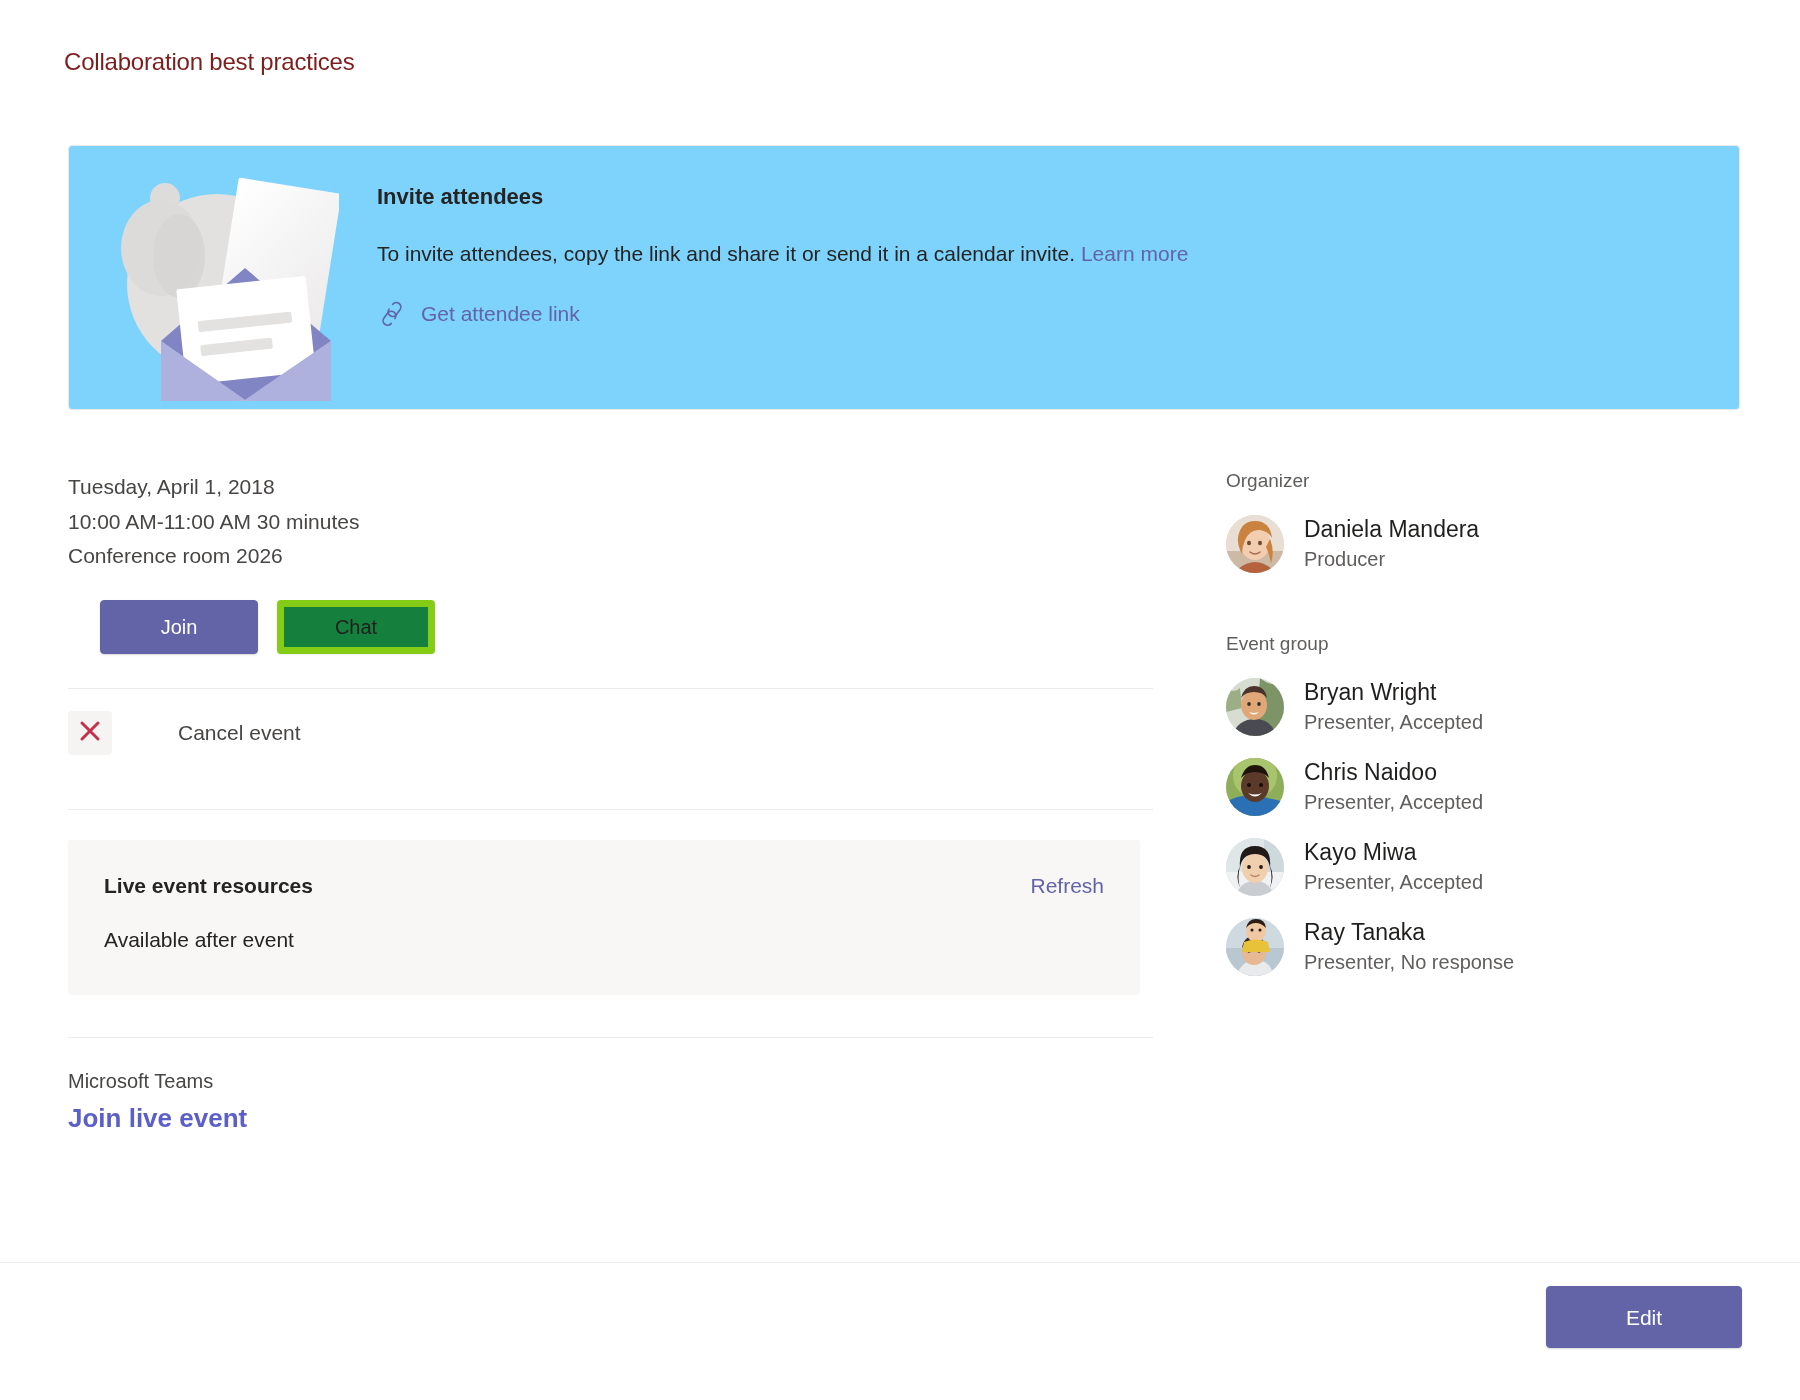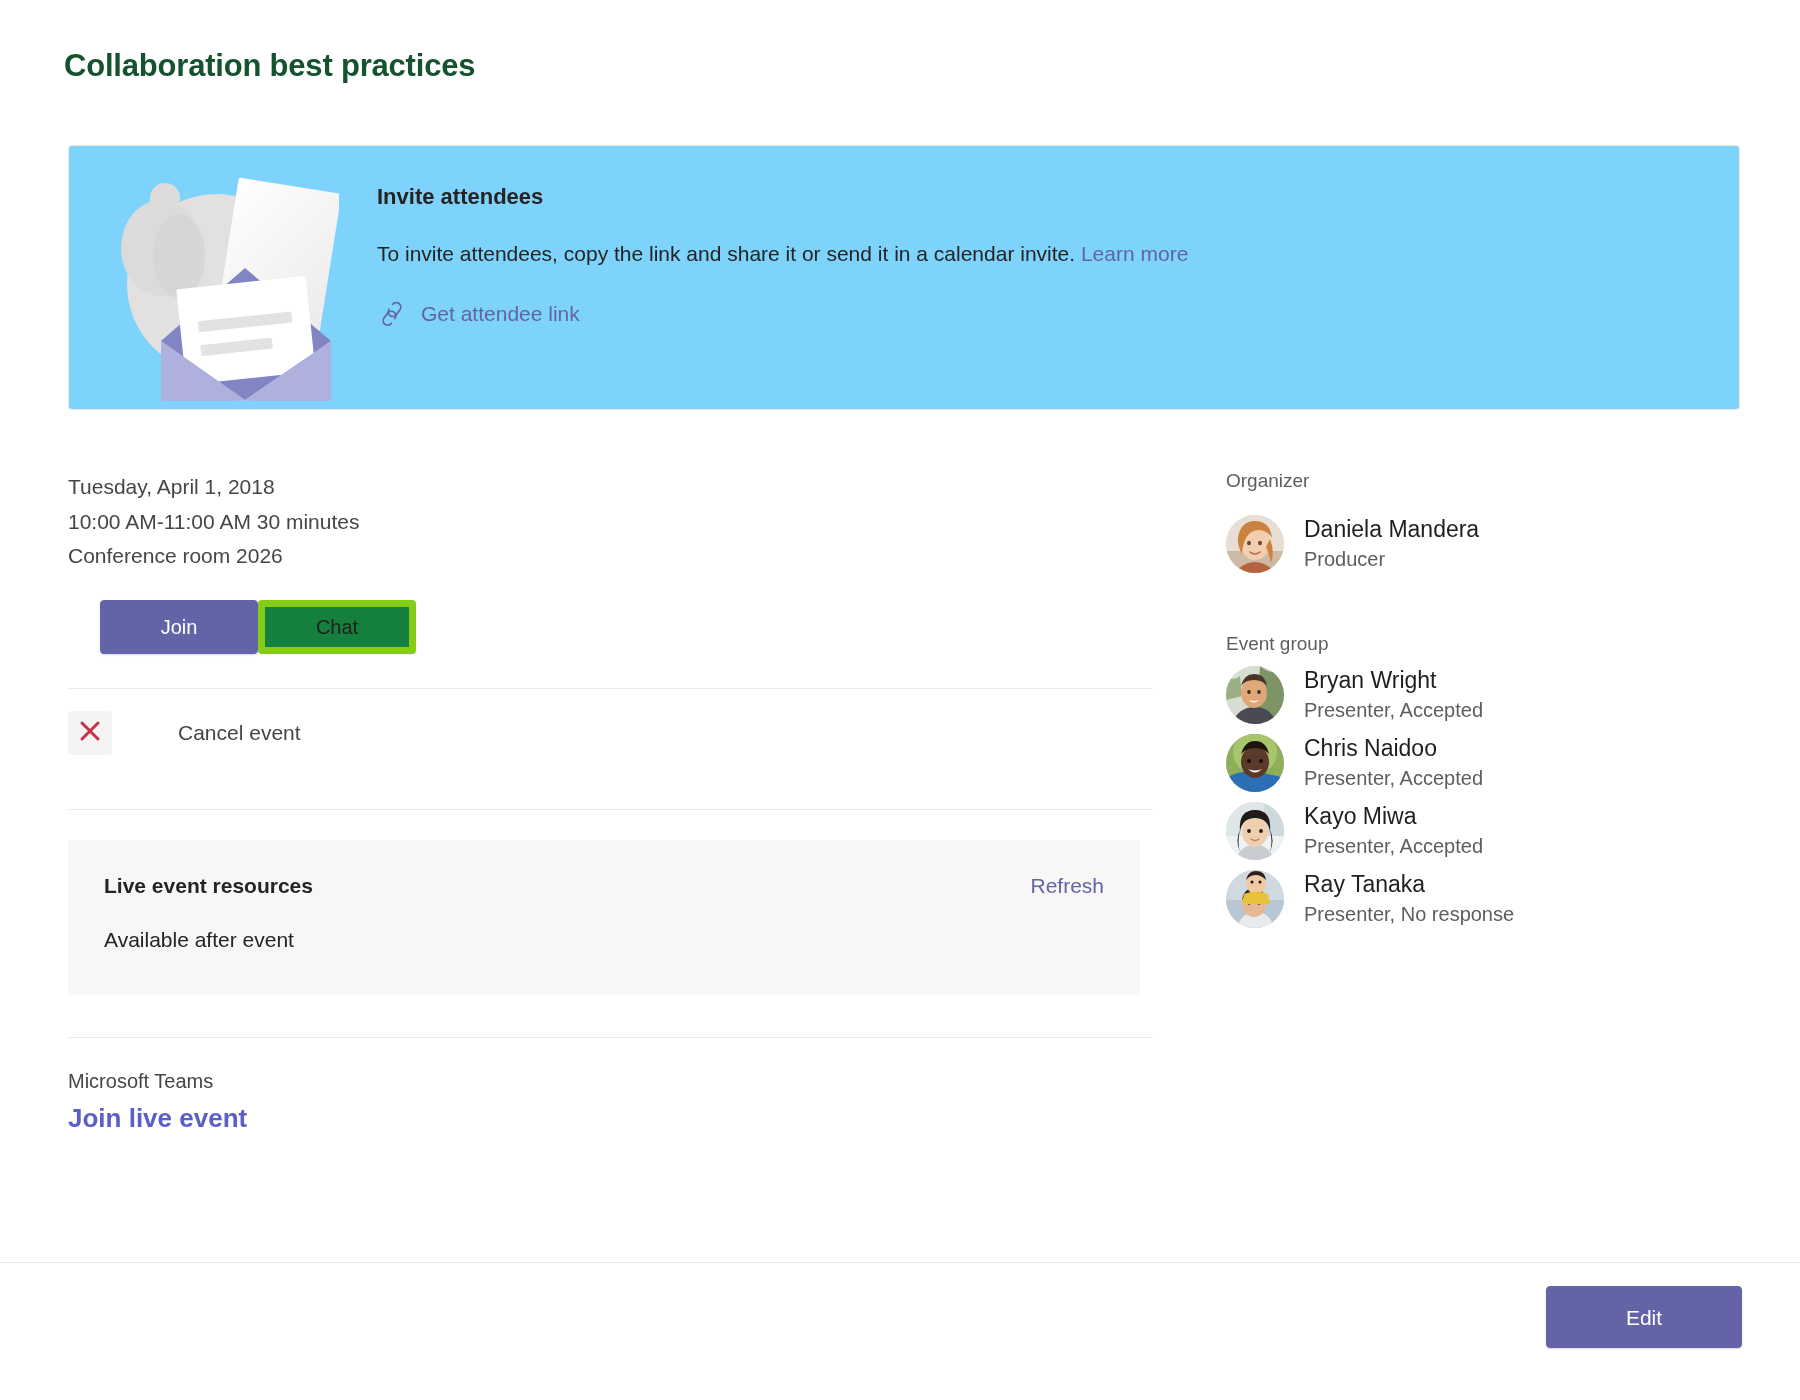--- a/index.html
+++ b/index.html
@@ -23,9 +23,9 @@
     position: absolute;
     left: 64px;
     top: 48px;
-    font-size: 31px;
-    font-weight: 700;
-    color: #14532d;
+    font-size: 24px;
+    font-weight: 400;
+    color: #7f1d1d;
     letter-spacing: -0.2px;
   }
 

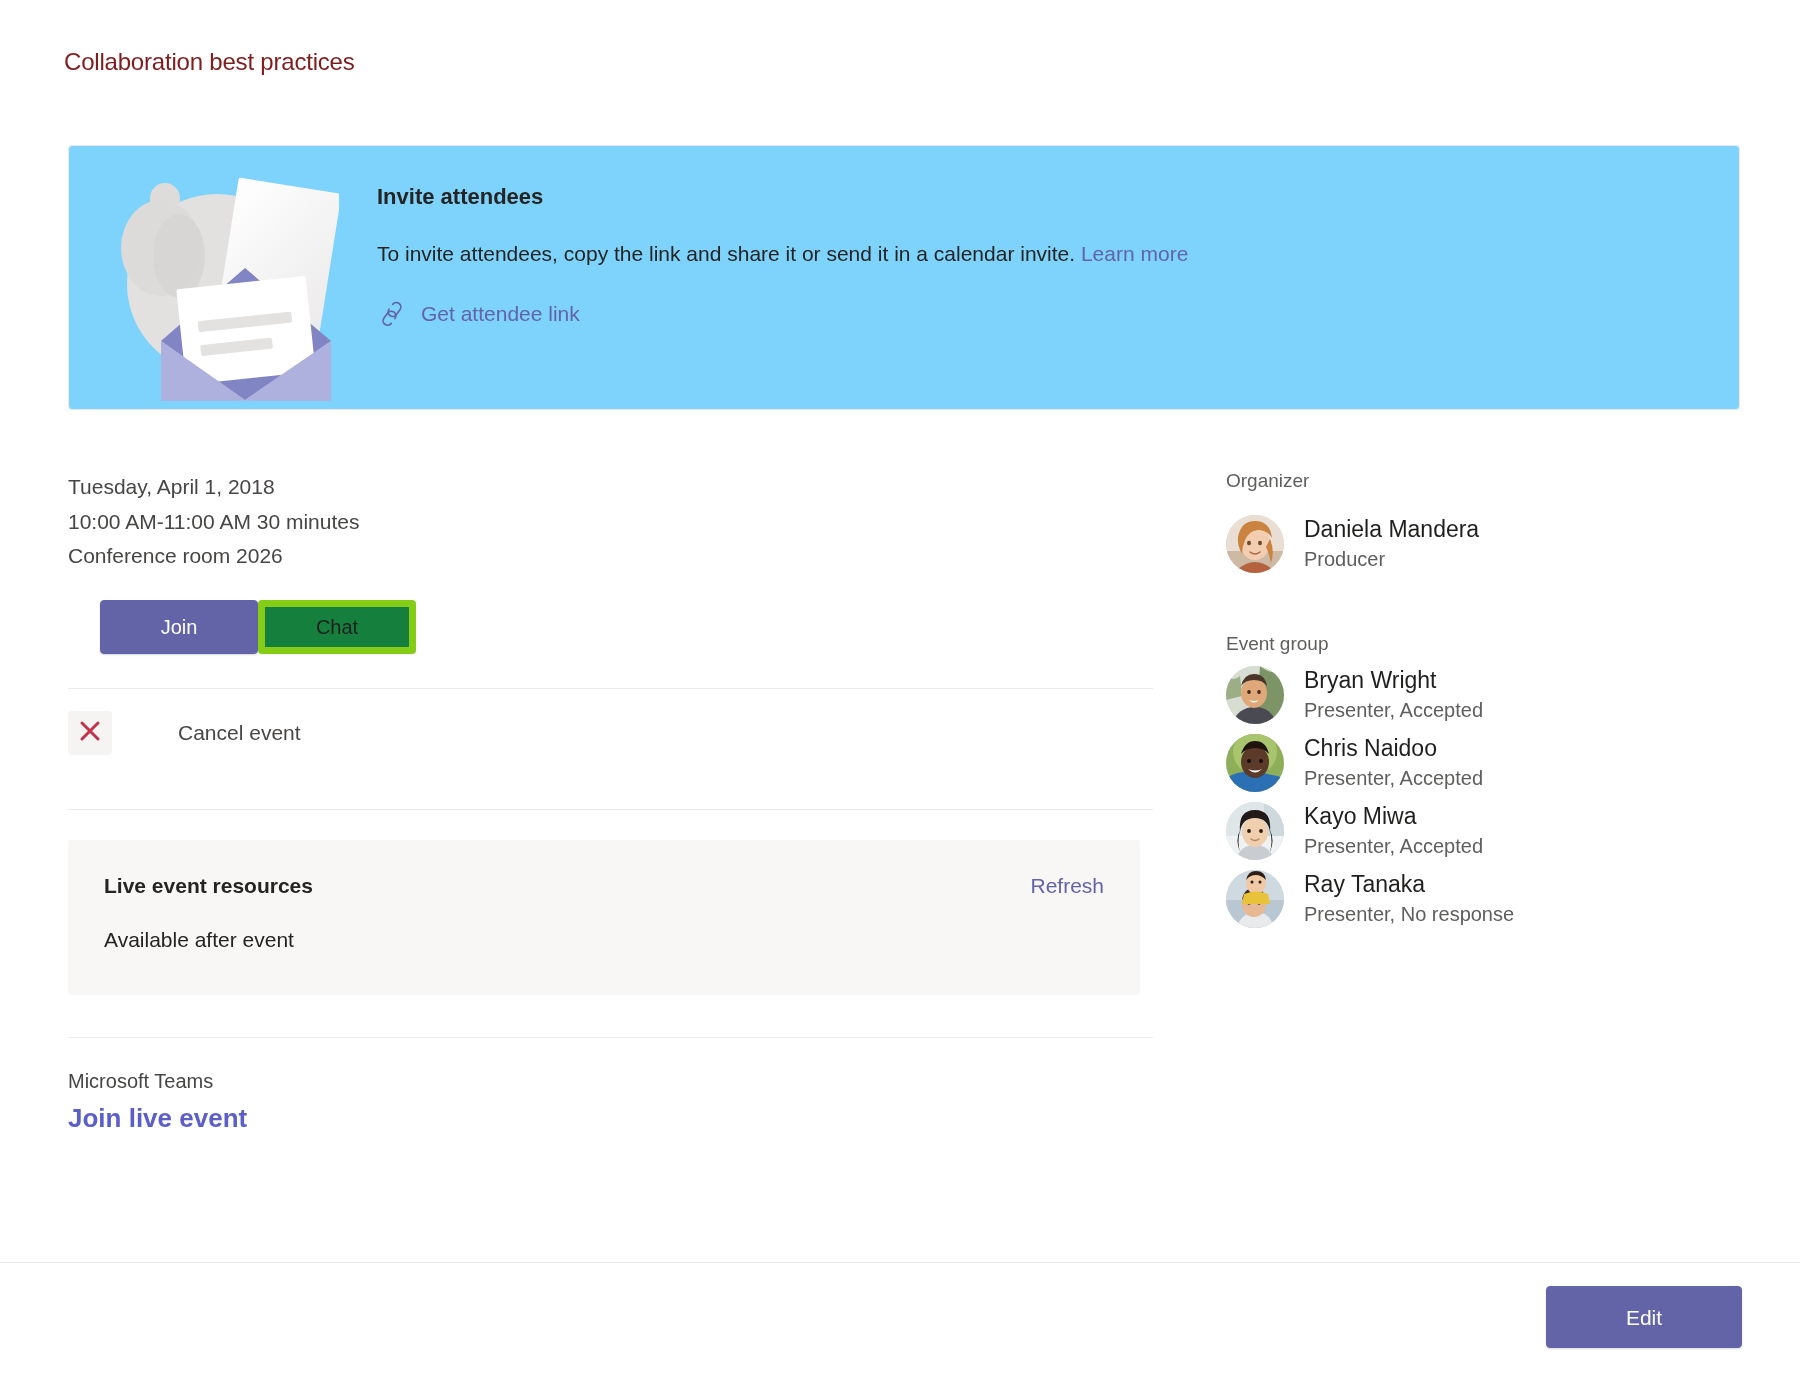--- a/index.html
+++ b/index.html
@@ -102,6 +102,7 @@
   .btn-row {
     margin-top: 26px;
     display: flex;
+    gap: 19px;
     padding-left: 32px;
   }
   .btn {

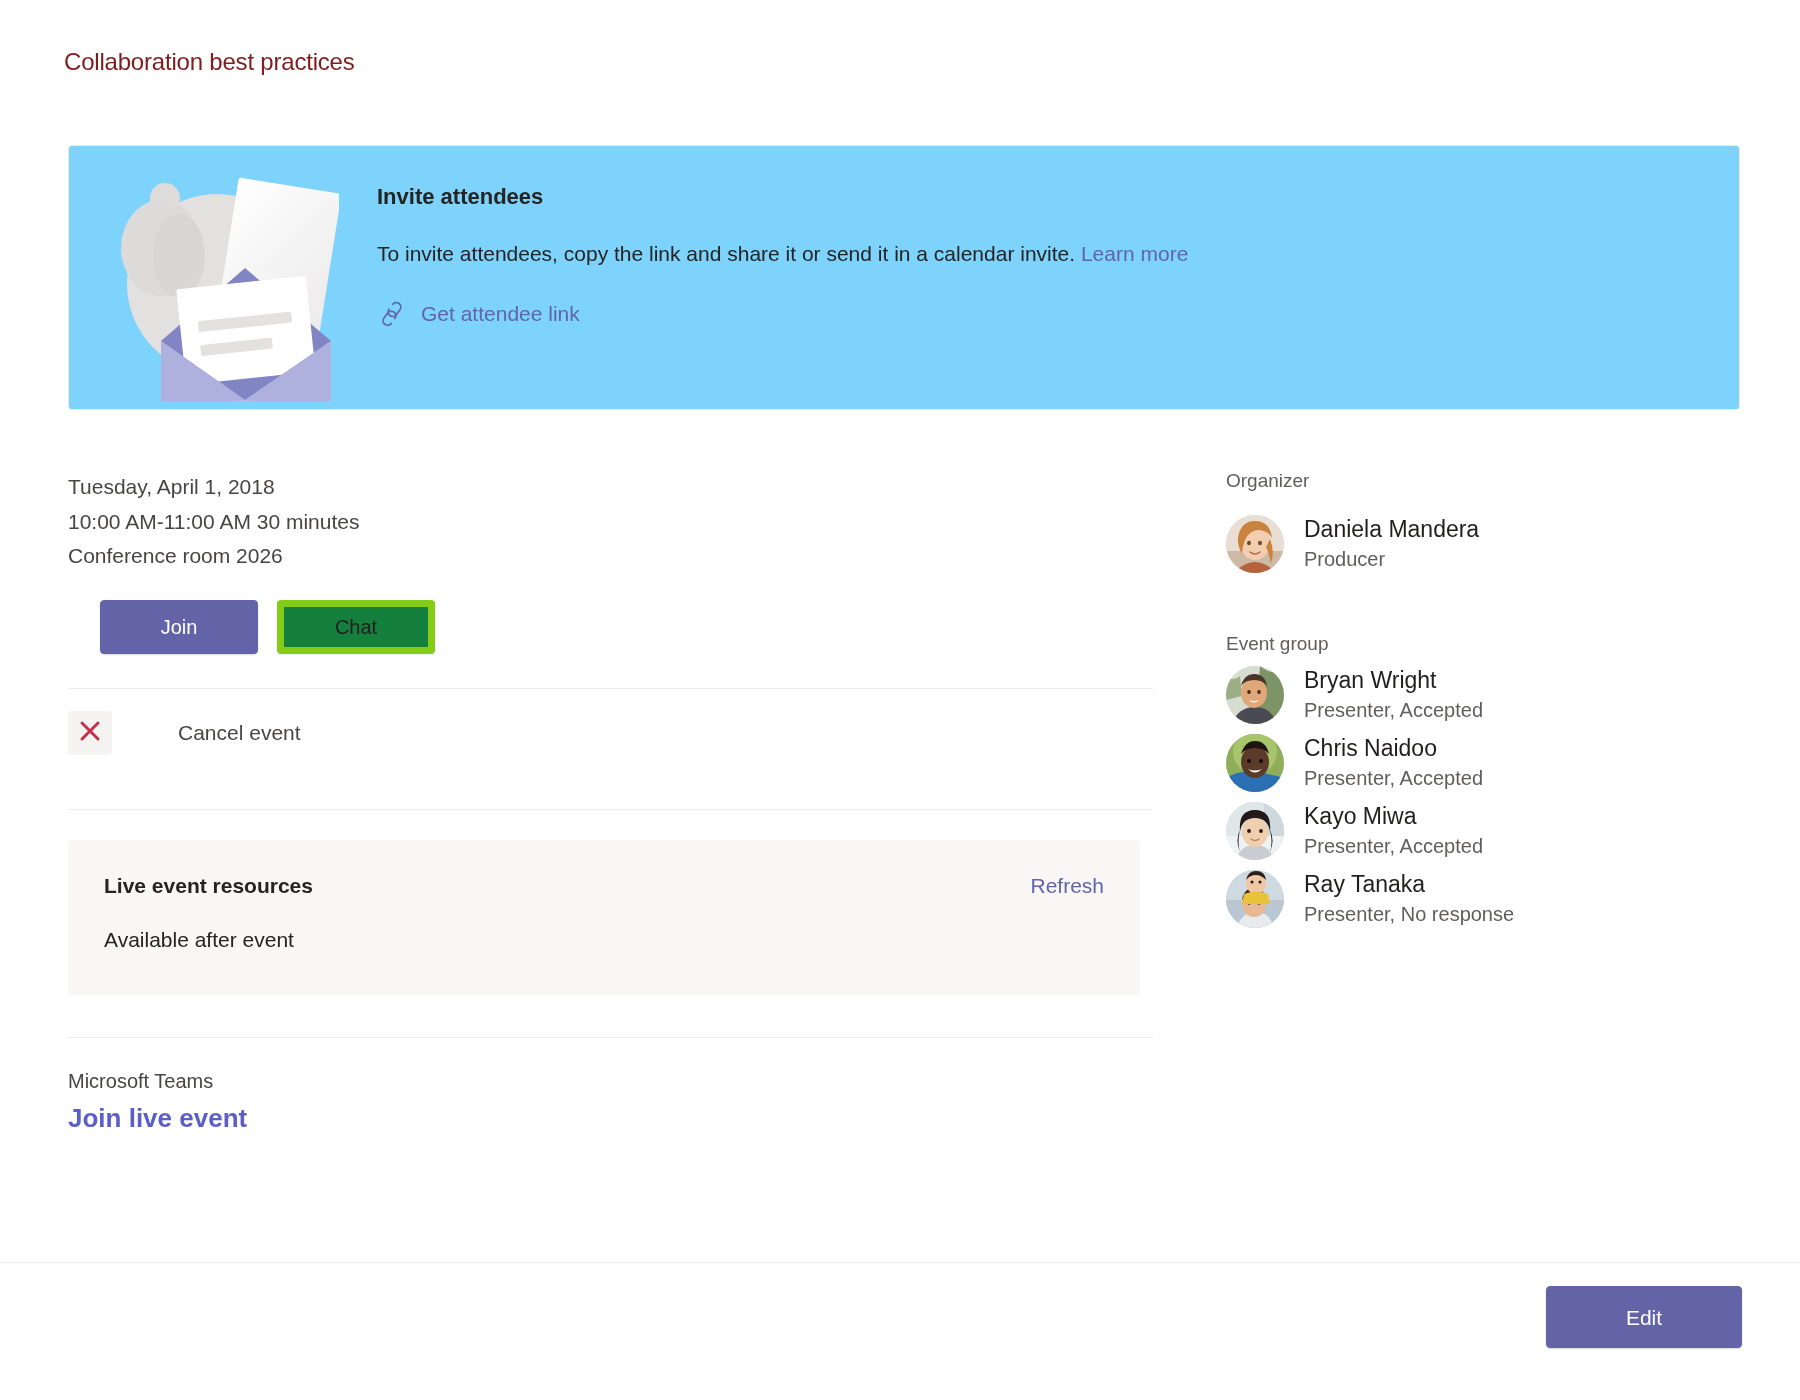--- a/index.html
+++ b/index.html
@@ -243,7 +243,7 @@
     margin-top: 2px;
   }
   .group-label { margin-top: 60px; }
-  .group-list .person { margin-top: 10px; align-items: center; }
+  .group-list .person { margin-top: 22px; align-items: center; }
 
   
   .footer-divider {

